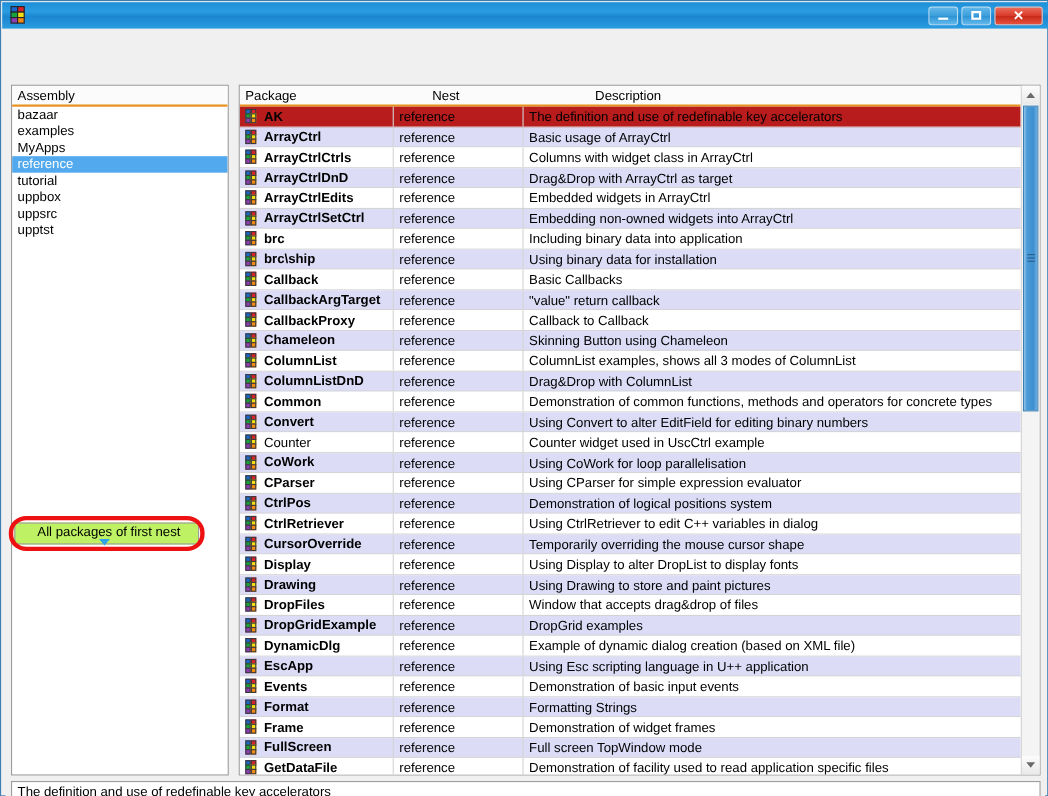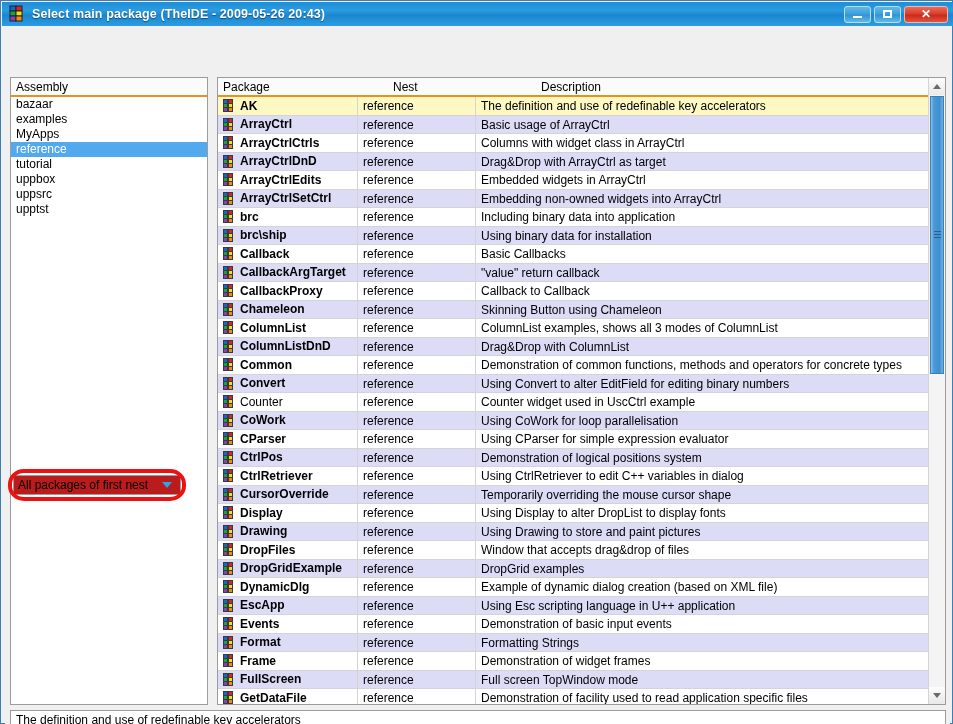--- a/index.html
+++ b/index.html
@@ -361,7 +361,6 @@
         <rect x="8" y="11" width="6" height="5" fill="#f28a14" stroke="#222" stroke-width="1"></rect>
       </svg>
     </div>
-    <div class="title-text">Select main package (TheIDE - 2009-05-26 20:43)</div>
     <div class="win-buttons">
       <div class="win-btn mini">
         <div class="glyph-min"></div>

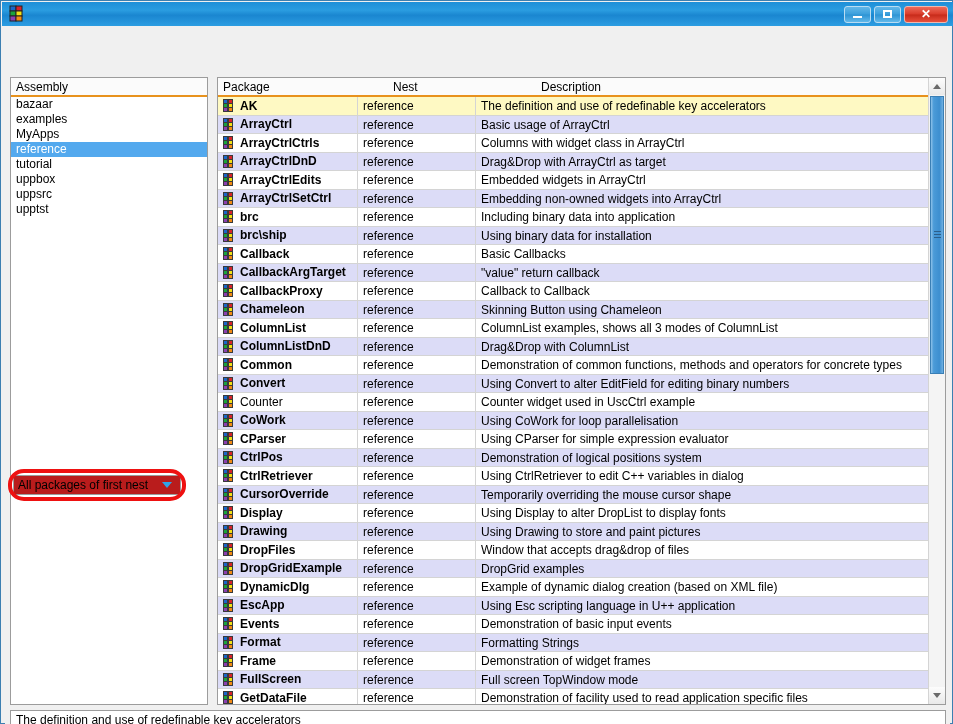--- a/index.html
+++ b/index.html
@@ -195,7 +195,7 @@
     background: #ffffff;
   }
   .trow.alt      { background: #dcdcf7; }
-  .trow.selected { background: #fef9c3; }
+  .trow.selected { background: #b91c1c; }
 
   .td { box-sizing: border-box; overflow: hidden; white-space: nowrap; }
   .td.c-pkg {

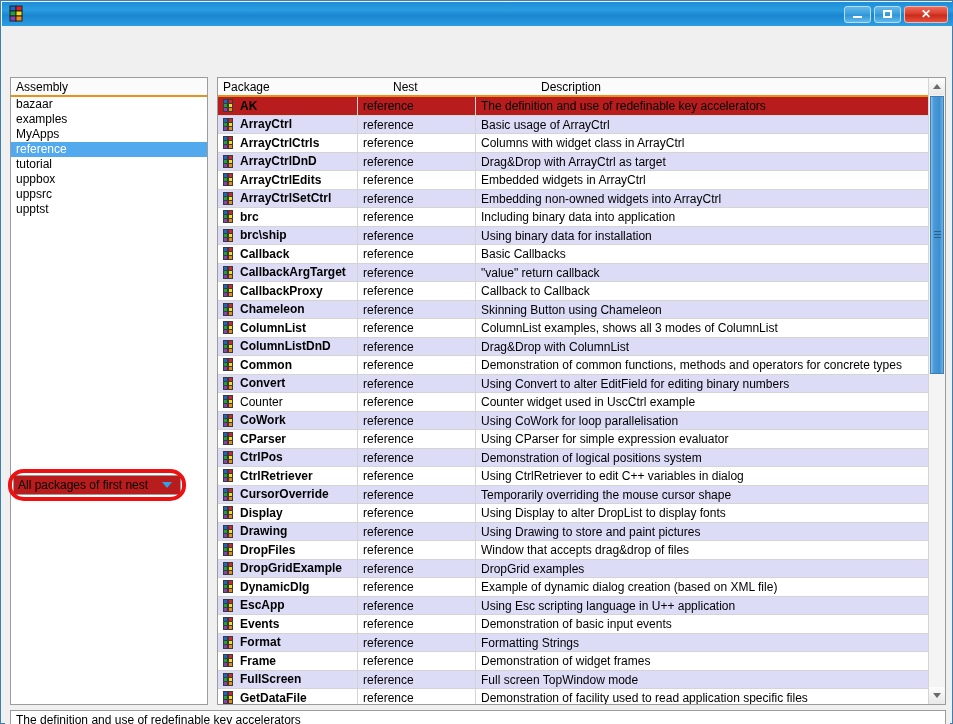--- a/index.html
+++ b/index.html
@@ -129,13 +129,14 @@
   }
   .nest-dropdown {
     width: 168px; height: 20px;
-    background: #b91c1c;
+    background: #bef264;
     border: 1px solid #9c9c9c;
     box-sizing: border-box;
     display: flex;
     align-items: center;
     font-size: 12px;
     padding-left: 4px;
+    flex-direction: column;
   }
   .nest-dropdown .dd-label { flex: 1 1 auto; white-space: nowrap; }
   .dd-arrow {

